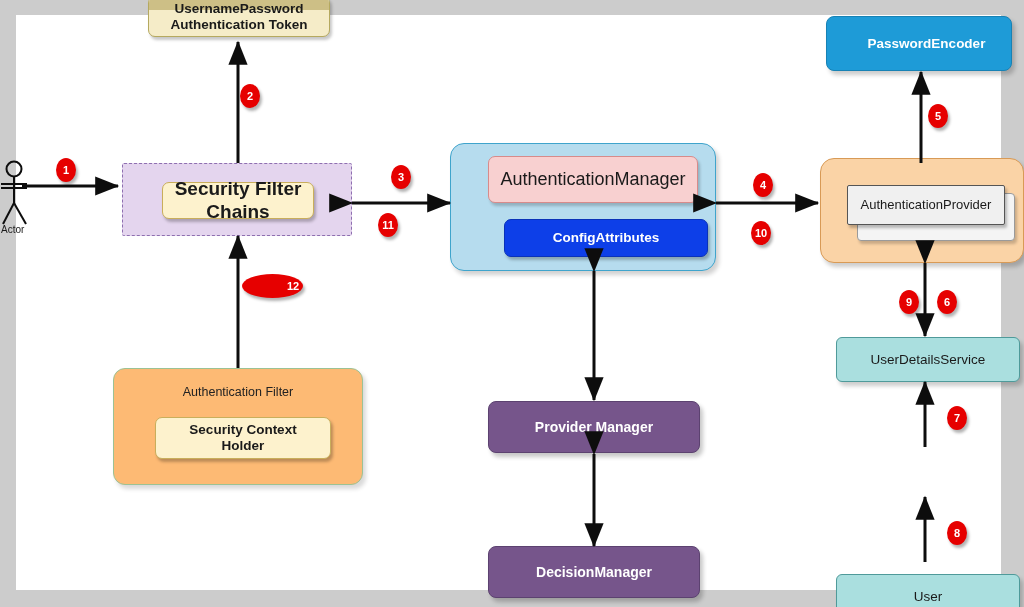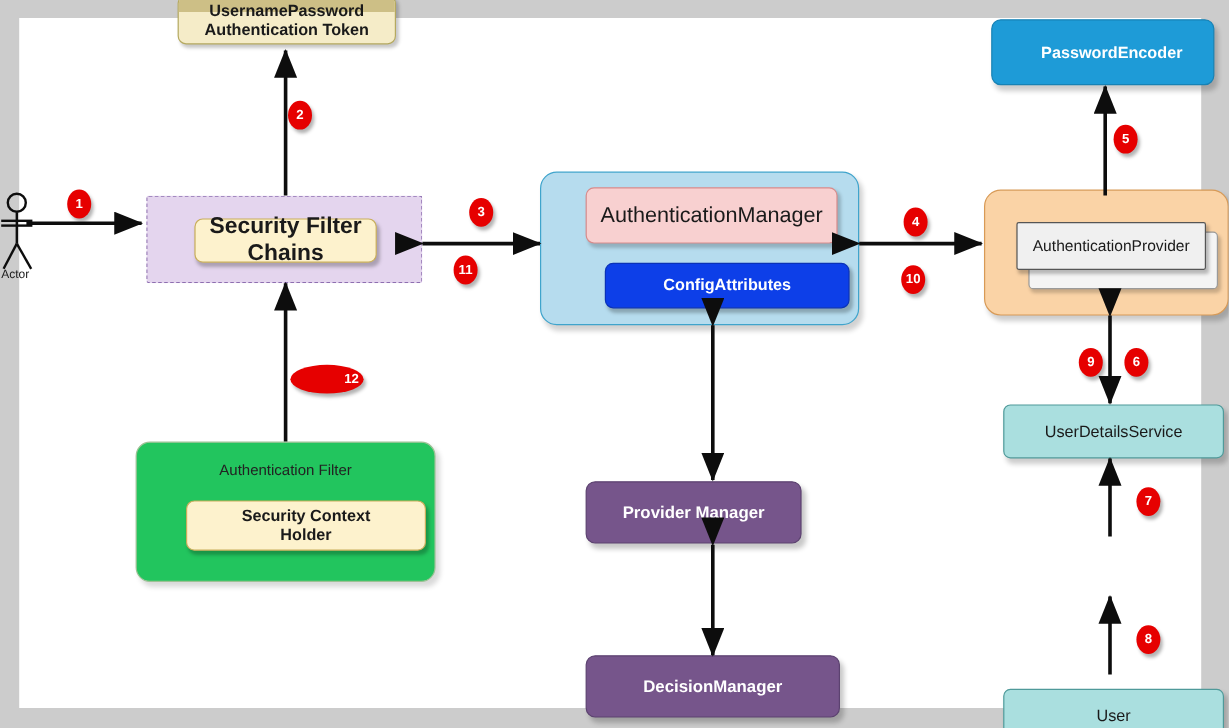--- a/index.html
+++ b/index.html
@@ -352,7 +352,7 @@
     <div class="marker" id="m11" style="left: 378px; top: 213px;">
         <span>11</span>
       </div>
-    <div class="marker" id="m12" style="left: 242px; top: 304px; padding-left: 41px;">
+    <div class="marker" id="m12" style="left: 242px; top: 274px; padding-left: 41px;">
         <span>12</span>
       </div>
 

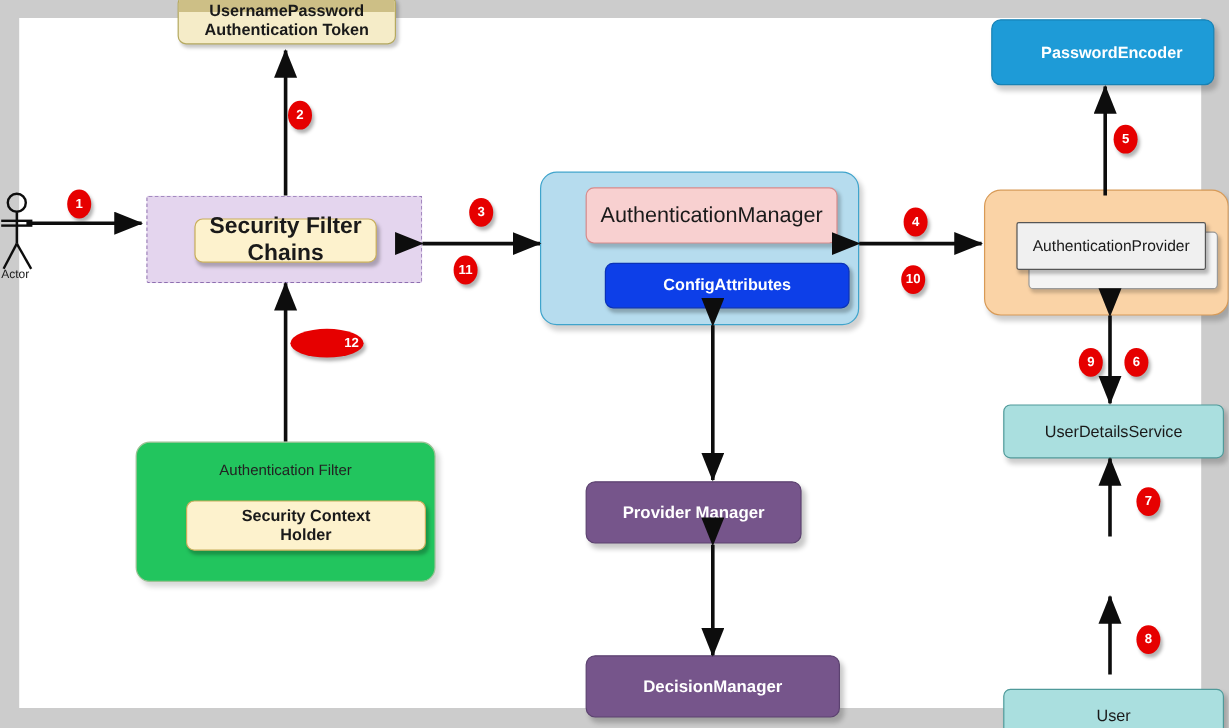--- a/index.html
+++ b/index.html
@@ -153,7 +153,7 @@
   }
 
   .n-authfilter-wrap {
-    background: #22c55e;
+    background: #fdba74;
     border: 1px solid #9cc294;
     border-radius: 12px;
     display: block;

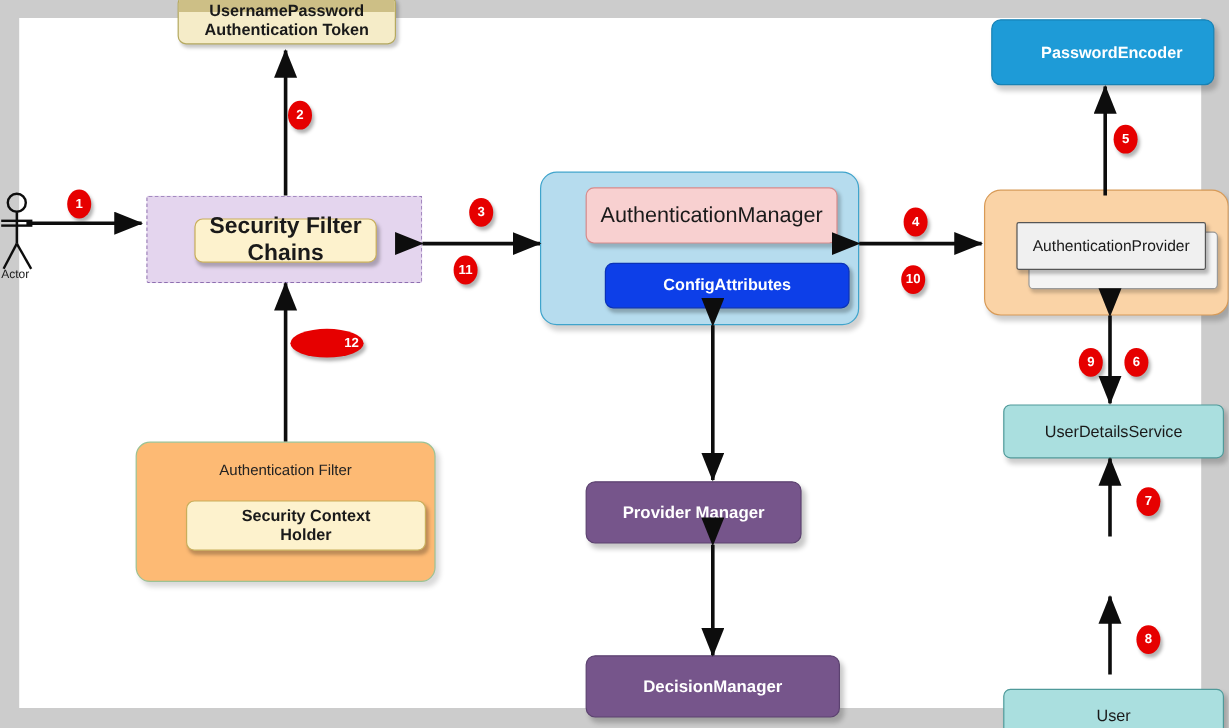--- a/index.html
+++ b/index.html
@@ -313,7 +313,7 @@
 
     <div class="node n-authfilter-wrap" style="left:113px; top:368px; width:250px; height:117px;">
       <div class="n-authfilter-title">Authentication Filter</div>
-      <div class="node n-sch" style="left:41px; top:48px; width:200px; height:42px;">
+      <div class="node n-sch" style="left:41px; top:48px; width:176px; height:42px;">
         <span>Security Context
 Holder</span>
       </div>

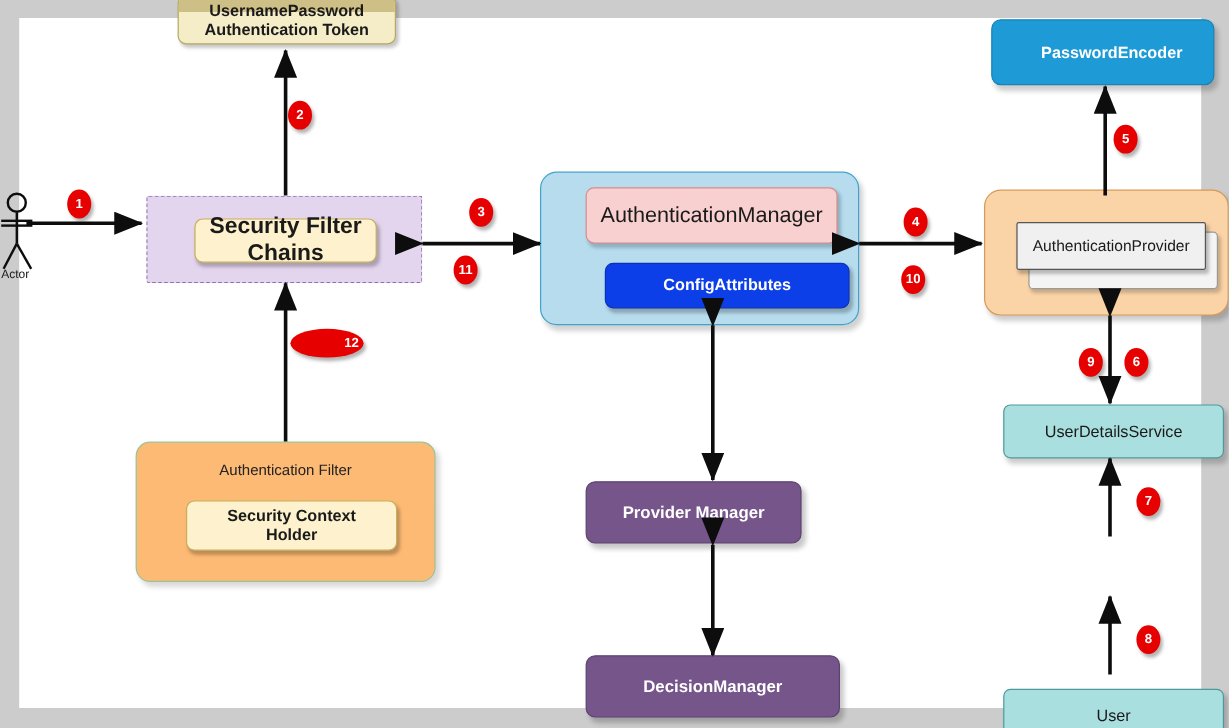--- a/index.html
+++ b/index.html
@@ -303,7 +303,7 @@
       <span>User</span>
     </div>
 
-    <div class="node n-purple" style="left:488px; top:401px; width:180px; height:52px;">
+    <div class="node n-purple" style="left:488px; top:401px; width:212px; height:52px;">
       <span>Provider Manager</span>
     </div>
 

